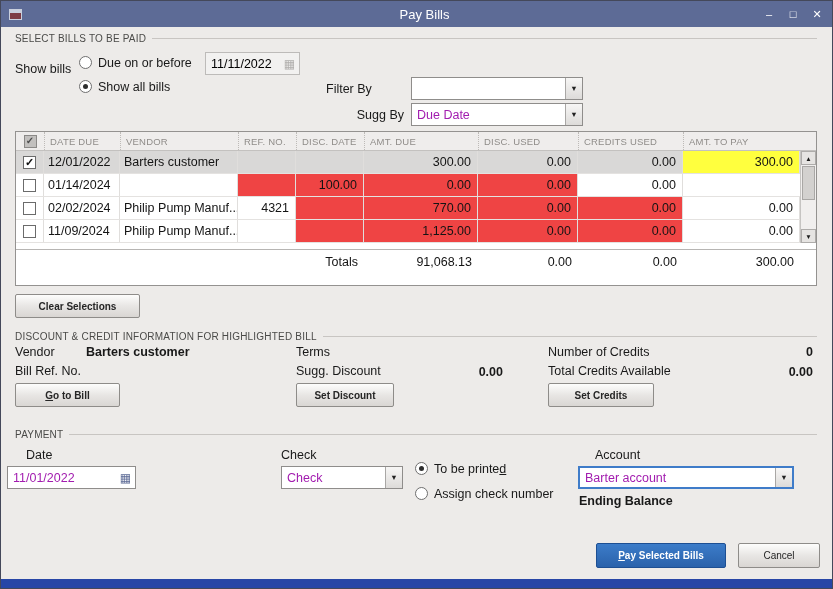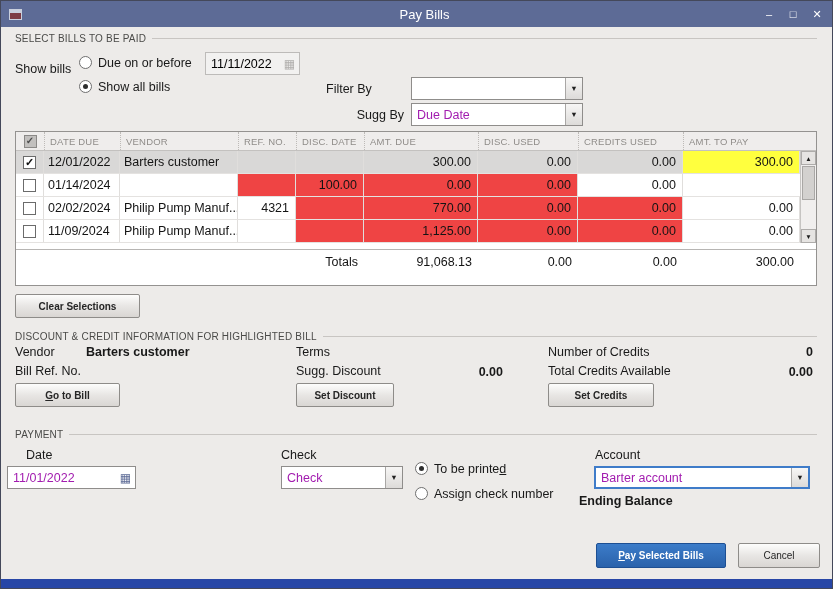--- a/index.html
+++ b/index.html
@@ -246,7 +246,7 @@
   <span class="rlabel" style="left:433px;top:486px">Assign check number</span>
 
   <span class="abs lbl" style="left:594px;top:447px">Account</span>
-  <div class="dd focus" style="left:593px;top:465px;width:216px">
+  <div class="dd focus" style="left:577px;top:465px;width:216px">
     <span class="val">Barter account</span>
     <span class="arrow">▼</span>
   </div>

